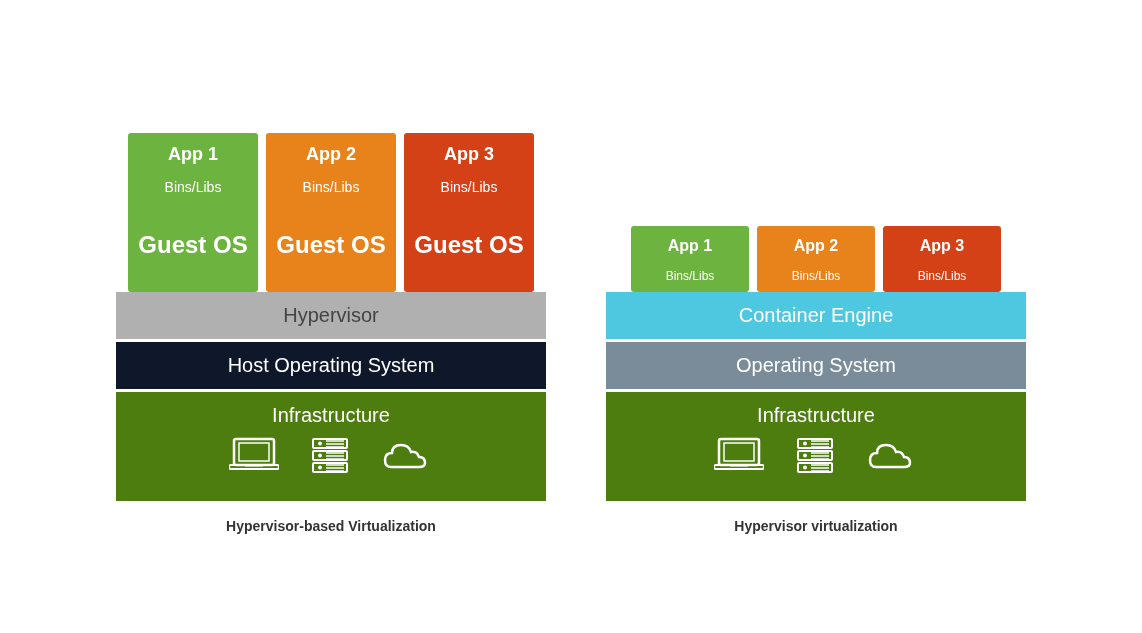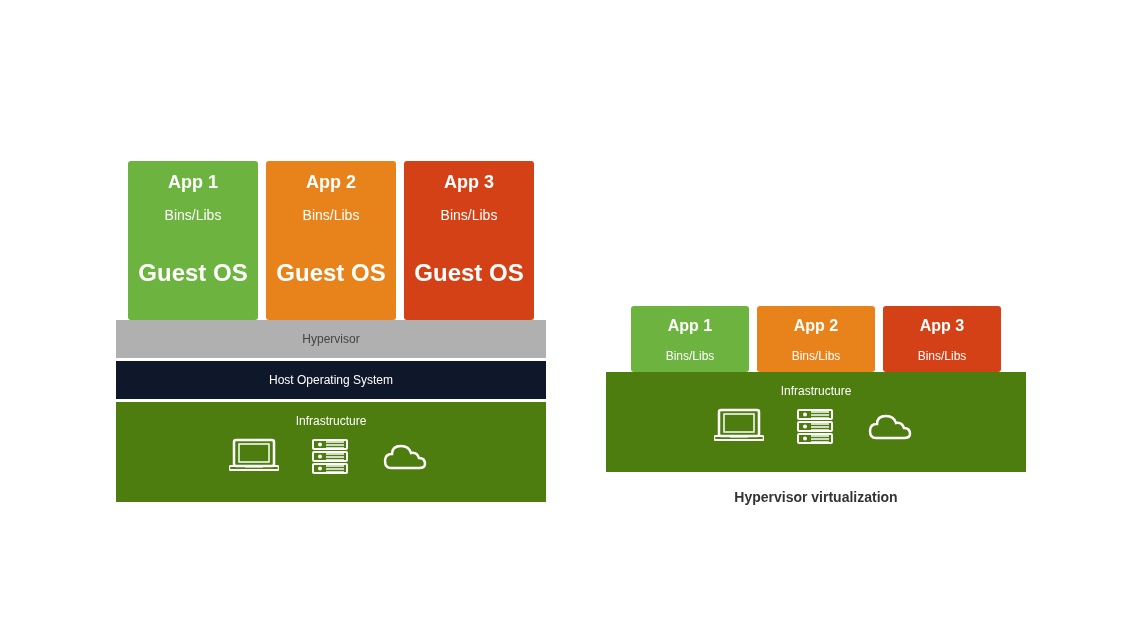--- a/index.html
+++ b/index.html
@@ -93,7 +93,7 @@
       width: 100%;
       text-align: center;
       padding: 12px 10px;
-      font-size: 12px;
+      font-size: 20px;
       color: #fff;
       margin-bottom: 3px;
     }

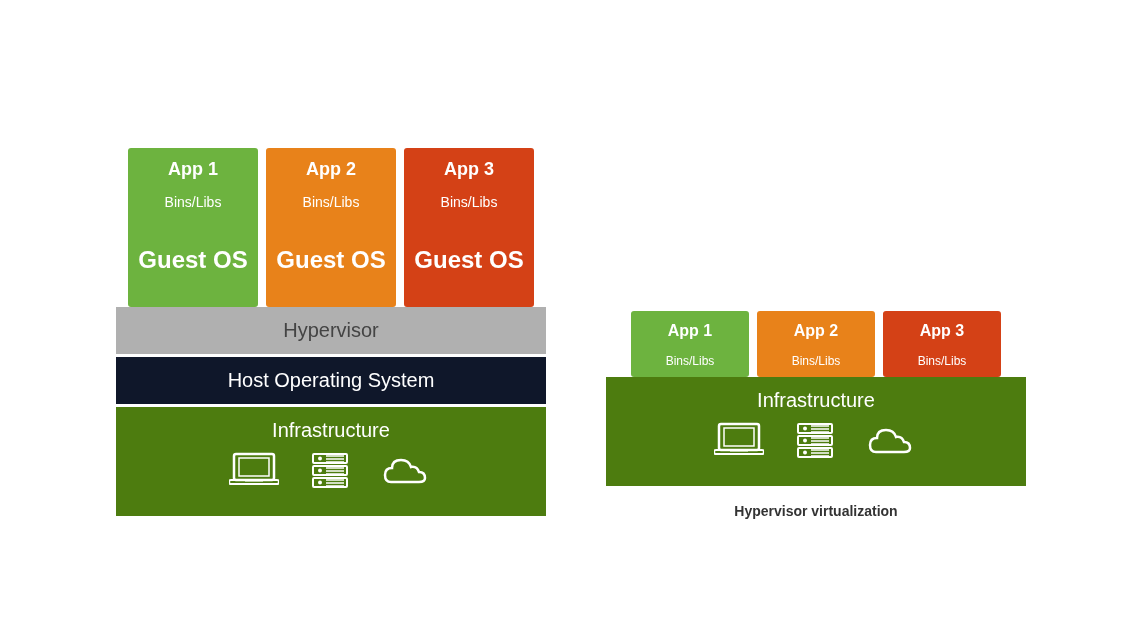--- a/index.html
+++ b/index.html
@@ -254,6 +254,7 @@
     </div>
 
     <div class="stack full-width-stack">
+      <div class="layer layer-container-engine">Container Engine</div>
       <div class="layer layer-infra">
         <span>Infrastructure</span>
         <div class="infra-icons">

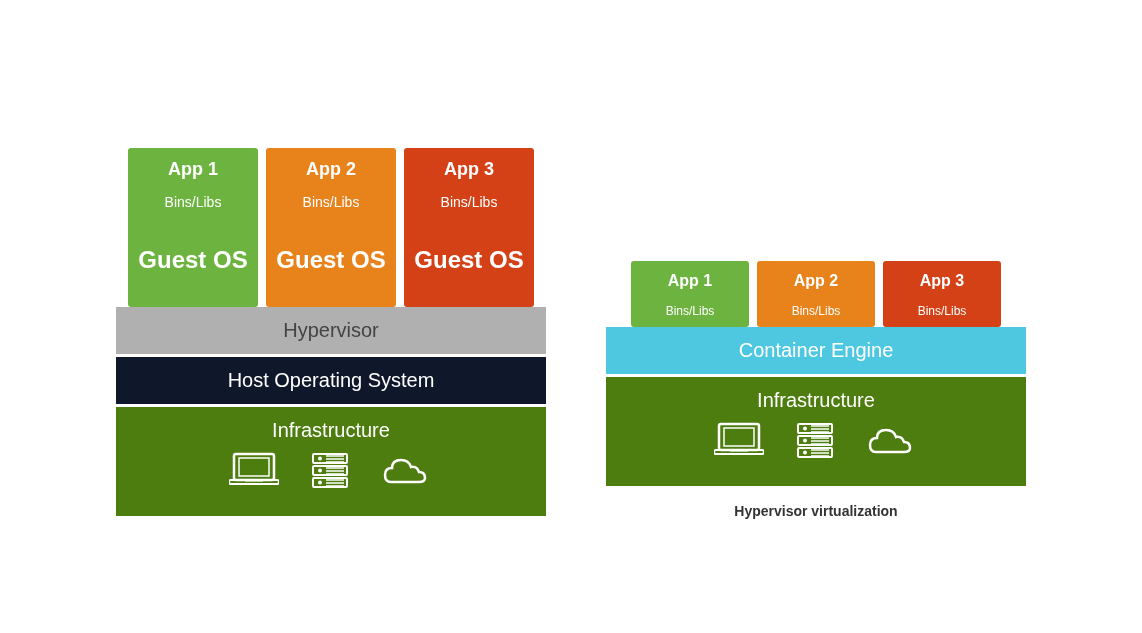--- a/index.html
+++ b/index.html
@@ -255,6 +255,7 @@
 
     <div class="stack full-width-stack">
       <div class="layer layer-container-engine">Container Engine</div>
+      <div class="layer layer-os">Operating System</div>
       <div class="layer layer-infra">
         <span>Infrastructure</span>
         <div class="infra-icons">

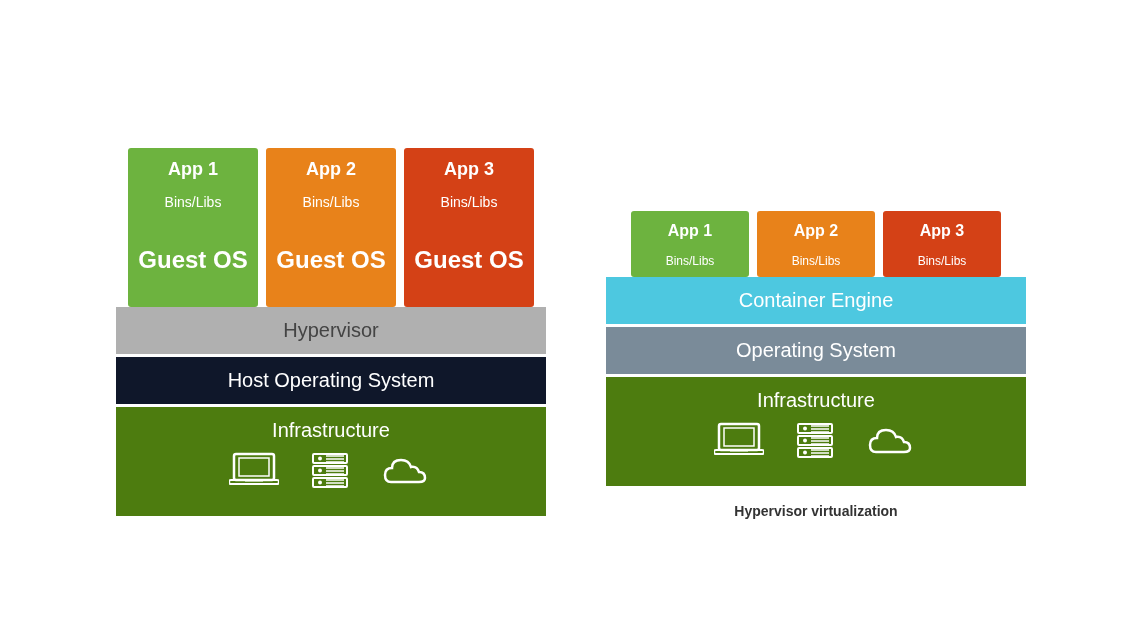--- a/index.html
+++ b/index.html
@@ -231,6 +231,7 @@
       </div>
     </div>
 
+    <div class="diagram-label">Hypervisor-based Virtualization</div>
   </div>
 
   <div class="diagram-section">

